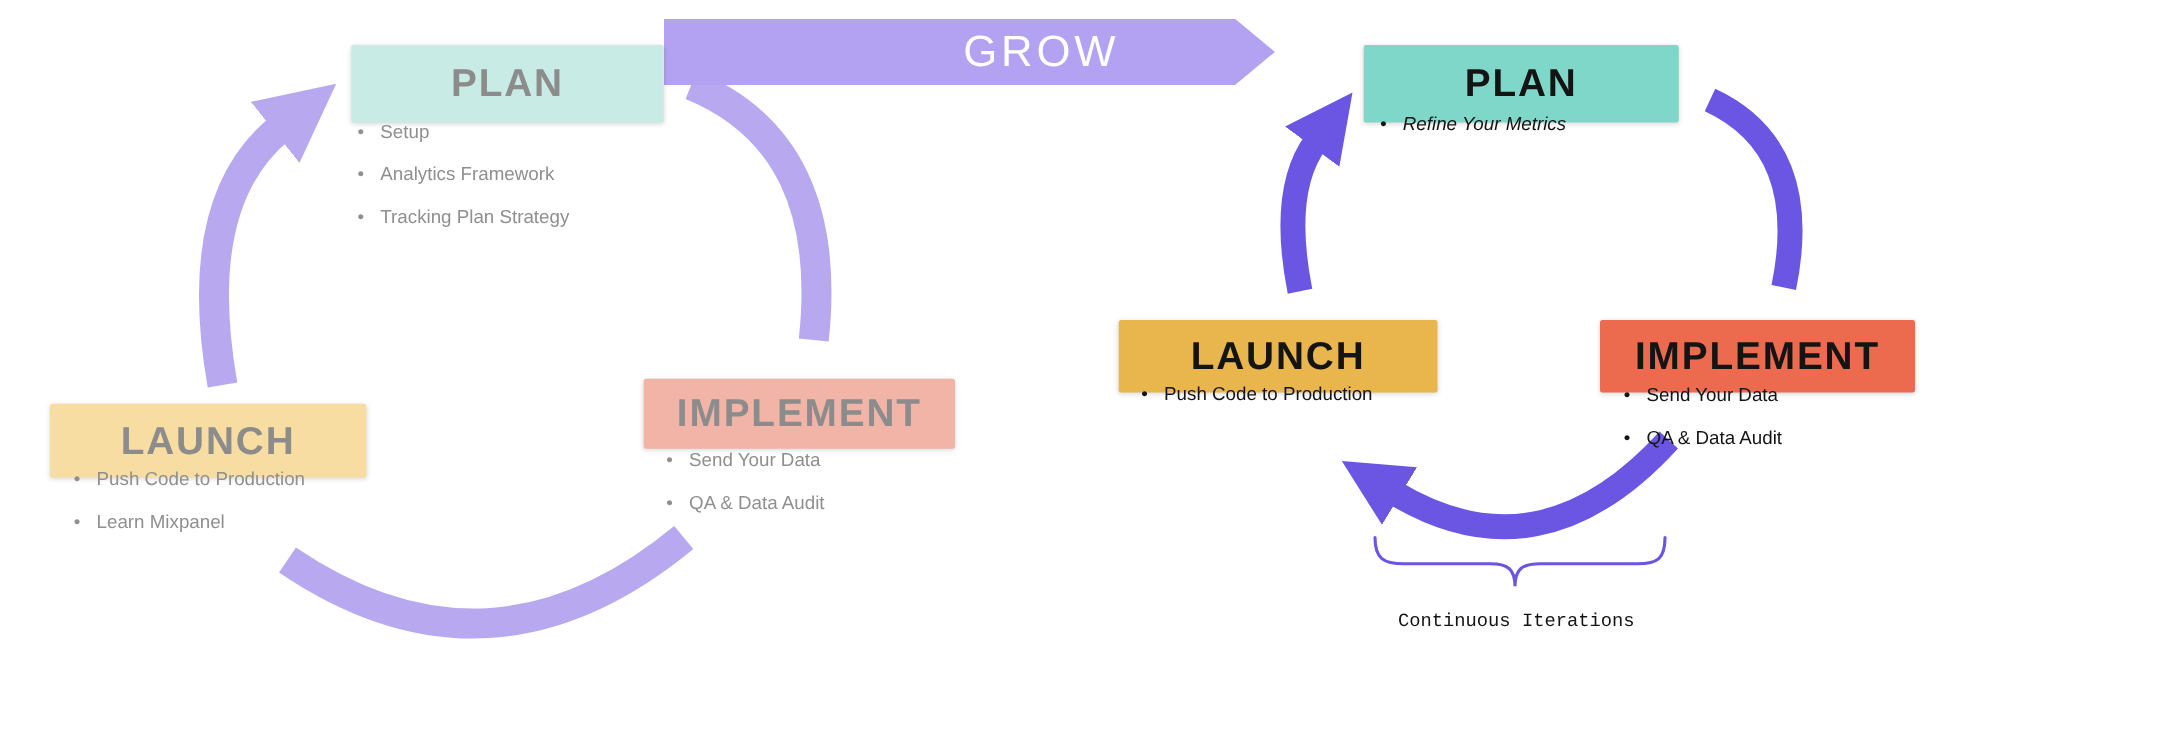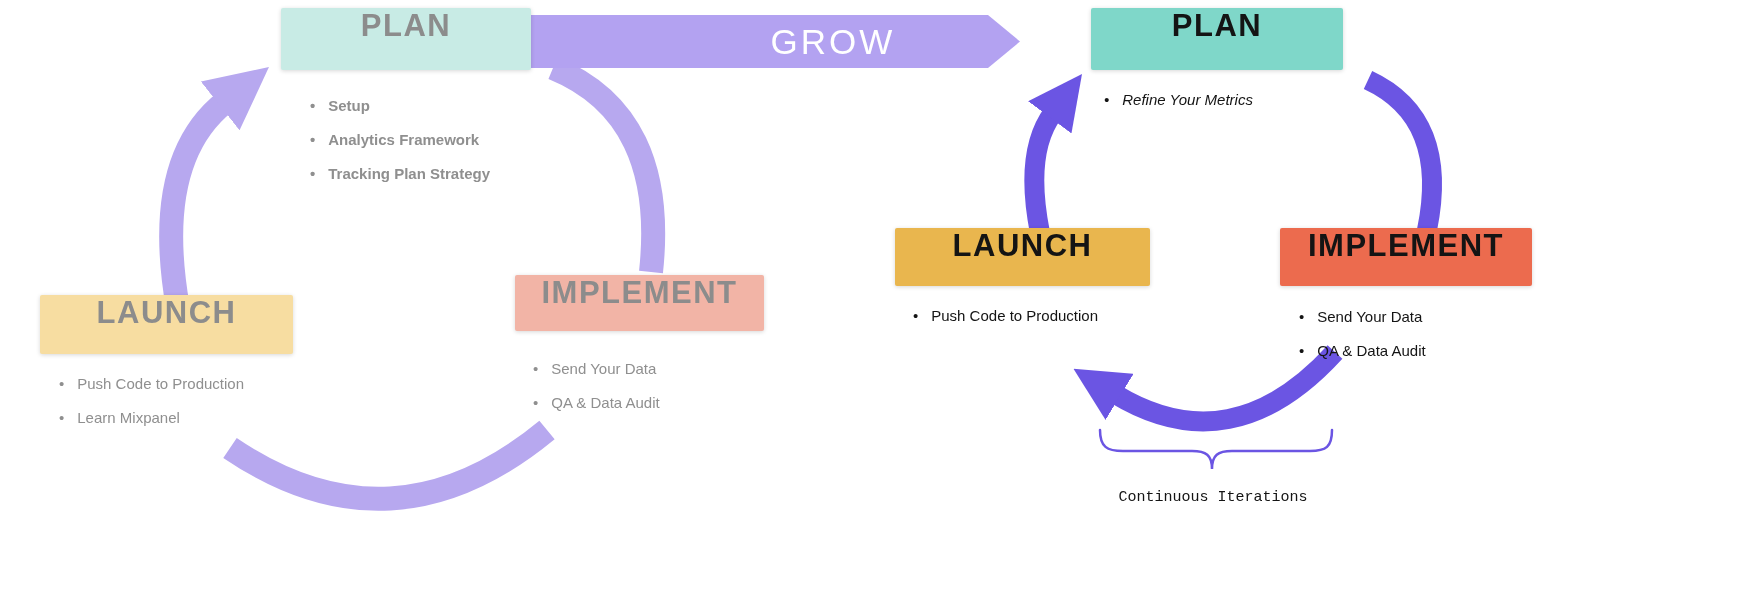--- a/index.html
+++ b/index.html
@@ -16,8 +16,8 @@
   .brace { stroke:var(--arrow_dark,#6b55e3); stroke-width:2.5; fill:none; stroke-linecap:round; }
 
   .box {
-    position:absolute; z-index:2; display:flex; align-items:flex-start; justify-content:center;
-    border-radius:2px; box-shadow:0 1px 4px rgba(0,0,0,.16);
+    position:absolute; z-index:2; display:flex; align-items:center; justify-content:center;
+    border-radius:2px; box-shadow:0 1px 4px rgba(0,0,0,.16);margin-top:28px;
   }
   .box .title { font-weight:bold; font-size:31px; letter-spacing:1.5px; white-space:nowrap; }
   .faded .title { color:#8c8c8c; }

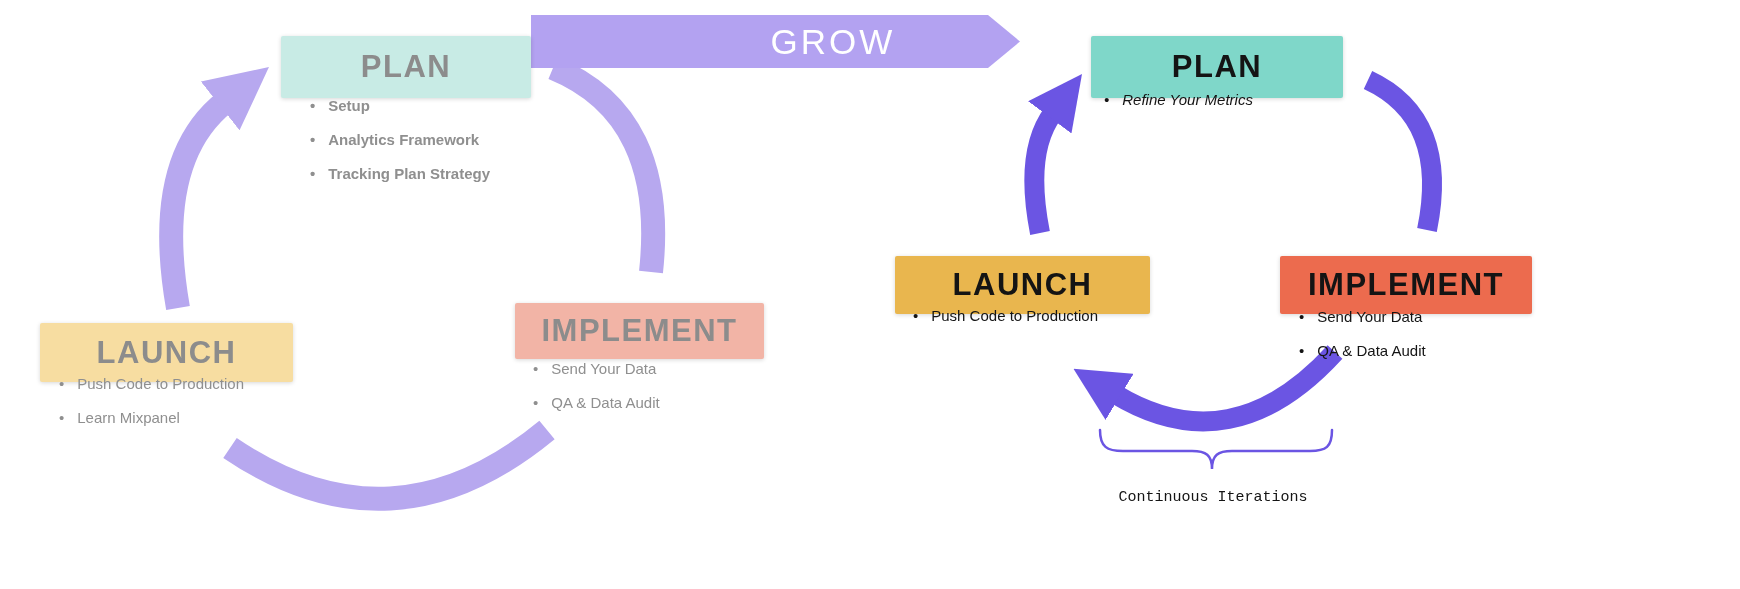--- a/index.html
+++ b/index.html
@@ -36,7 +36,7 @@
   .bullets.gray li { color:var(--left_text,#8f8f8f); }
   .bullets.dark li { color:var(--right_text,#141414); }
 
-  #list-plan-left      { left:310px;  top:88px;font-weight:bold;  }
+  #list-plan-left      { left:286px;  top:88px;  }
   #list-implement-left { left:533px;  top:351px; }
   #list-launch-left    { left:59px;   top:366px; }
   #list-plan-right     { left:1104px; top:82px;font-style:italic;  }

